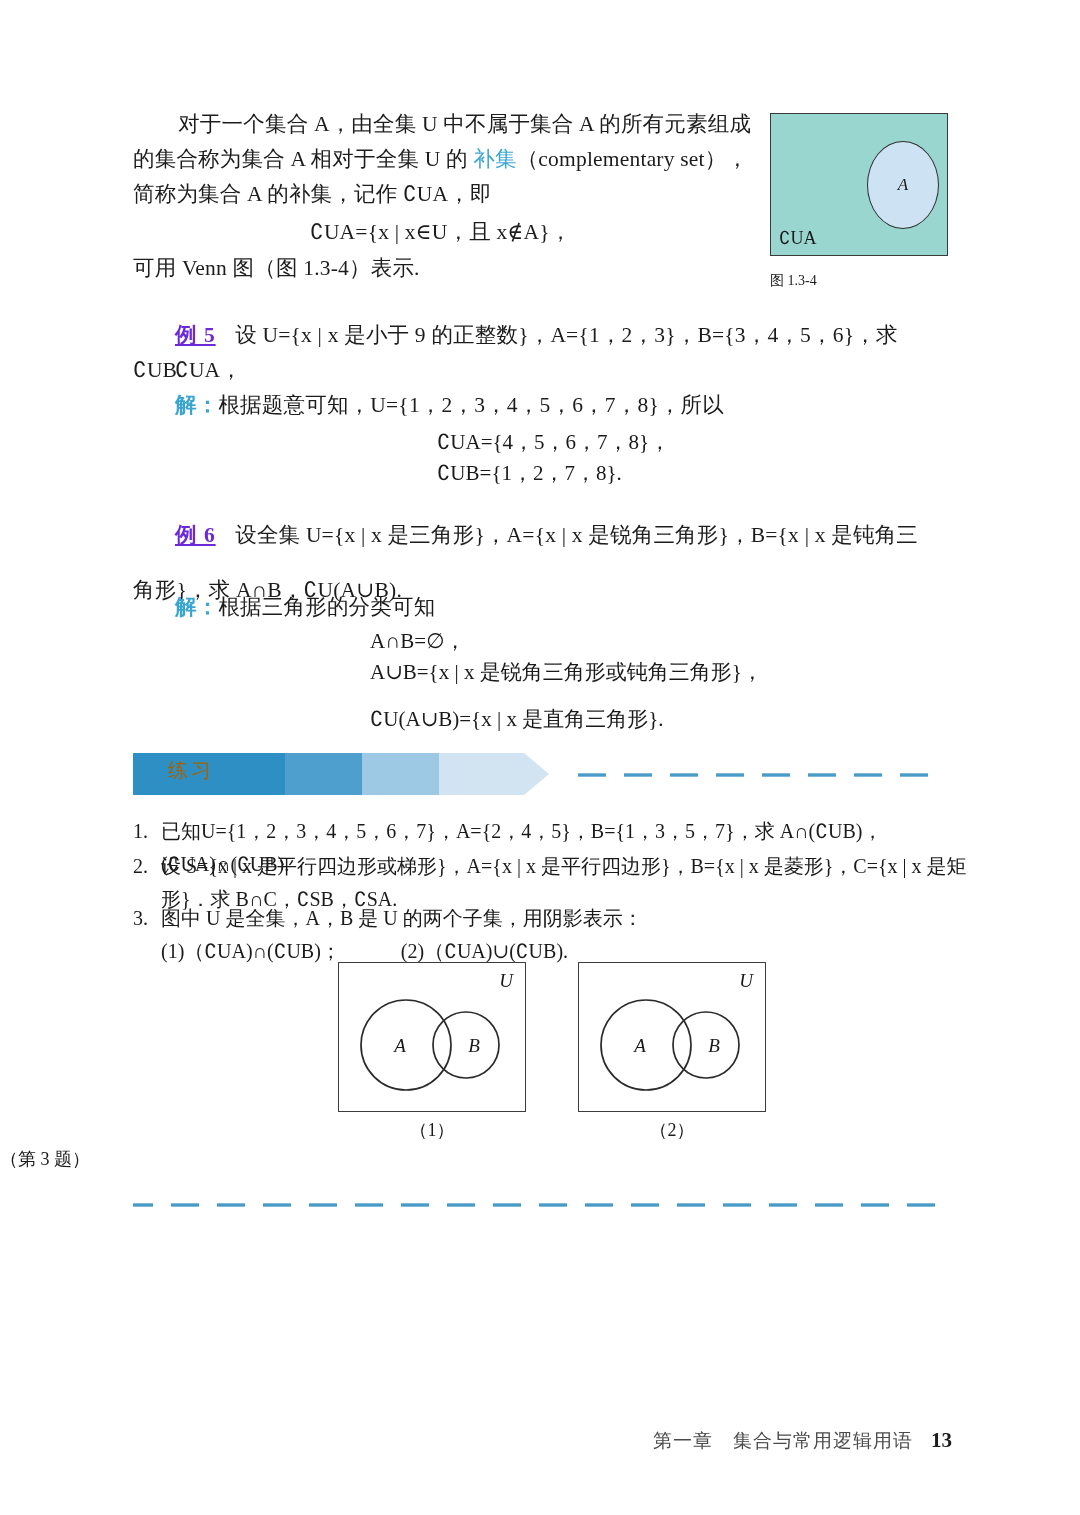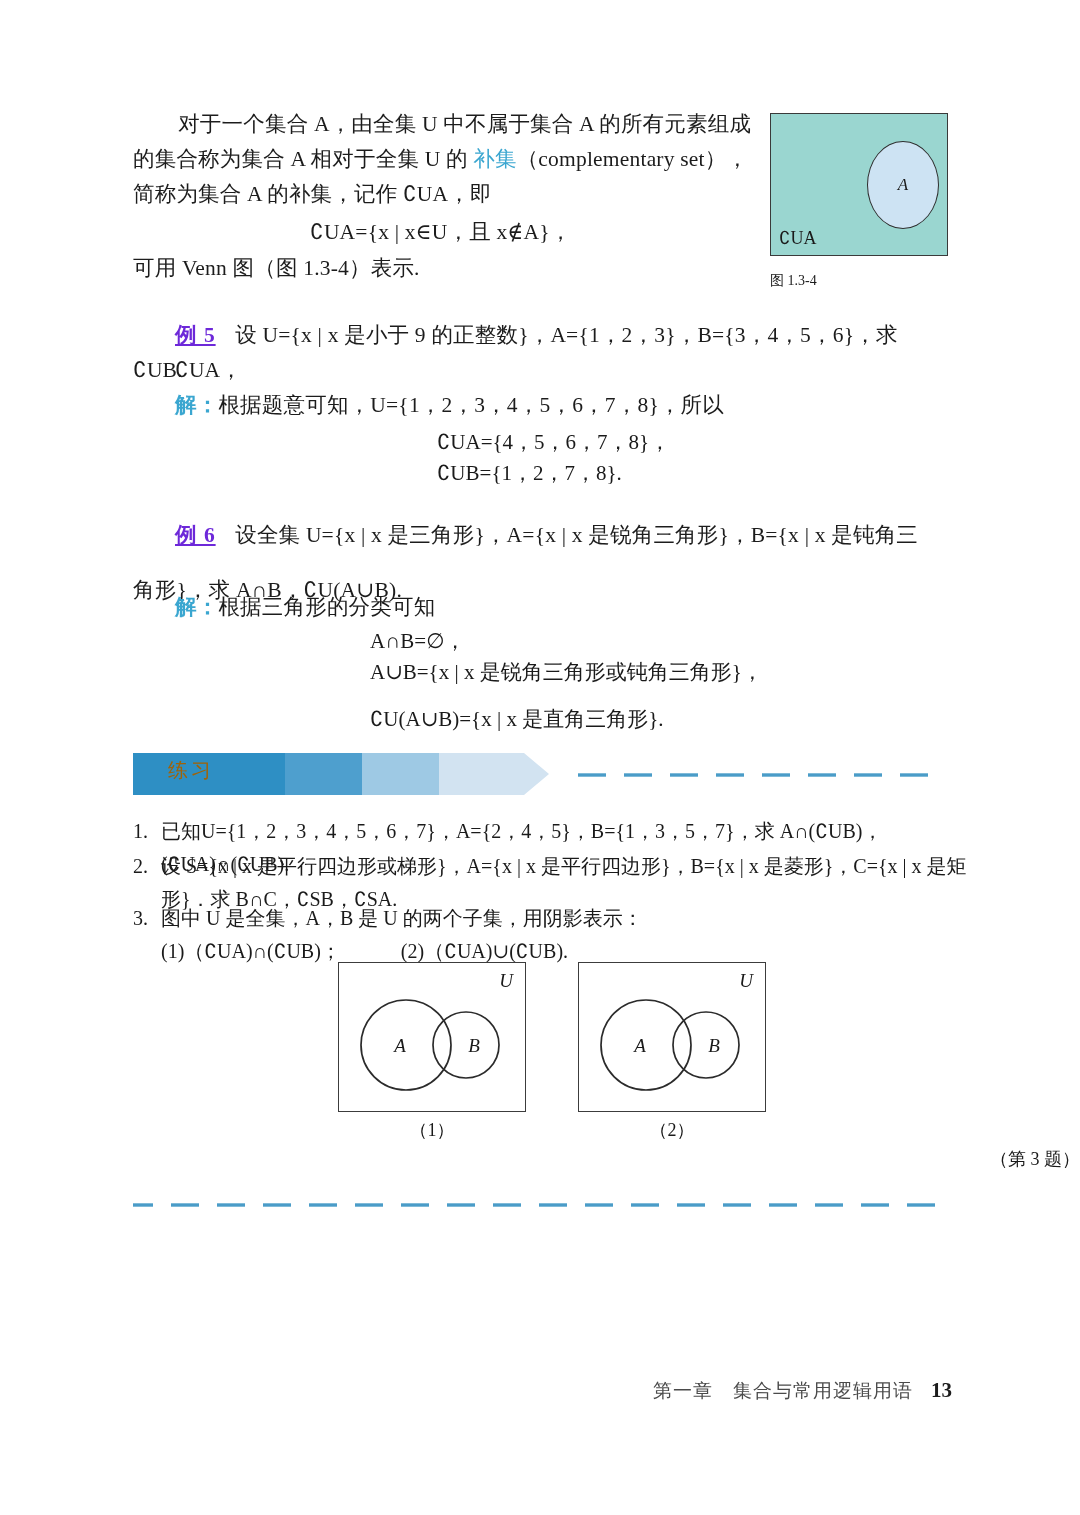--- a/index.html
+++ b/index.html
@@ -147,7 +147,7 @@
     position: absolute;
     left: 0; right: 0;
     top: 1147px;
-    text-align: right;
+    text-align: left;
     font-size: 18px;
   }
 

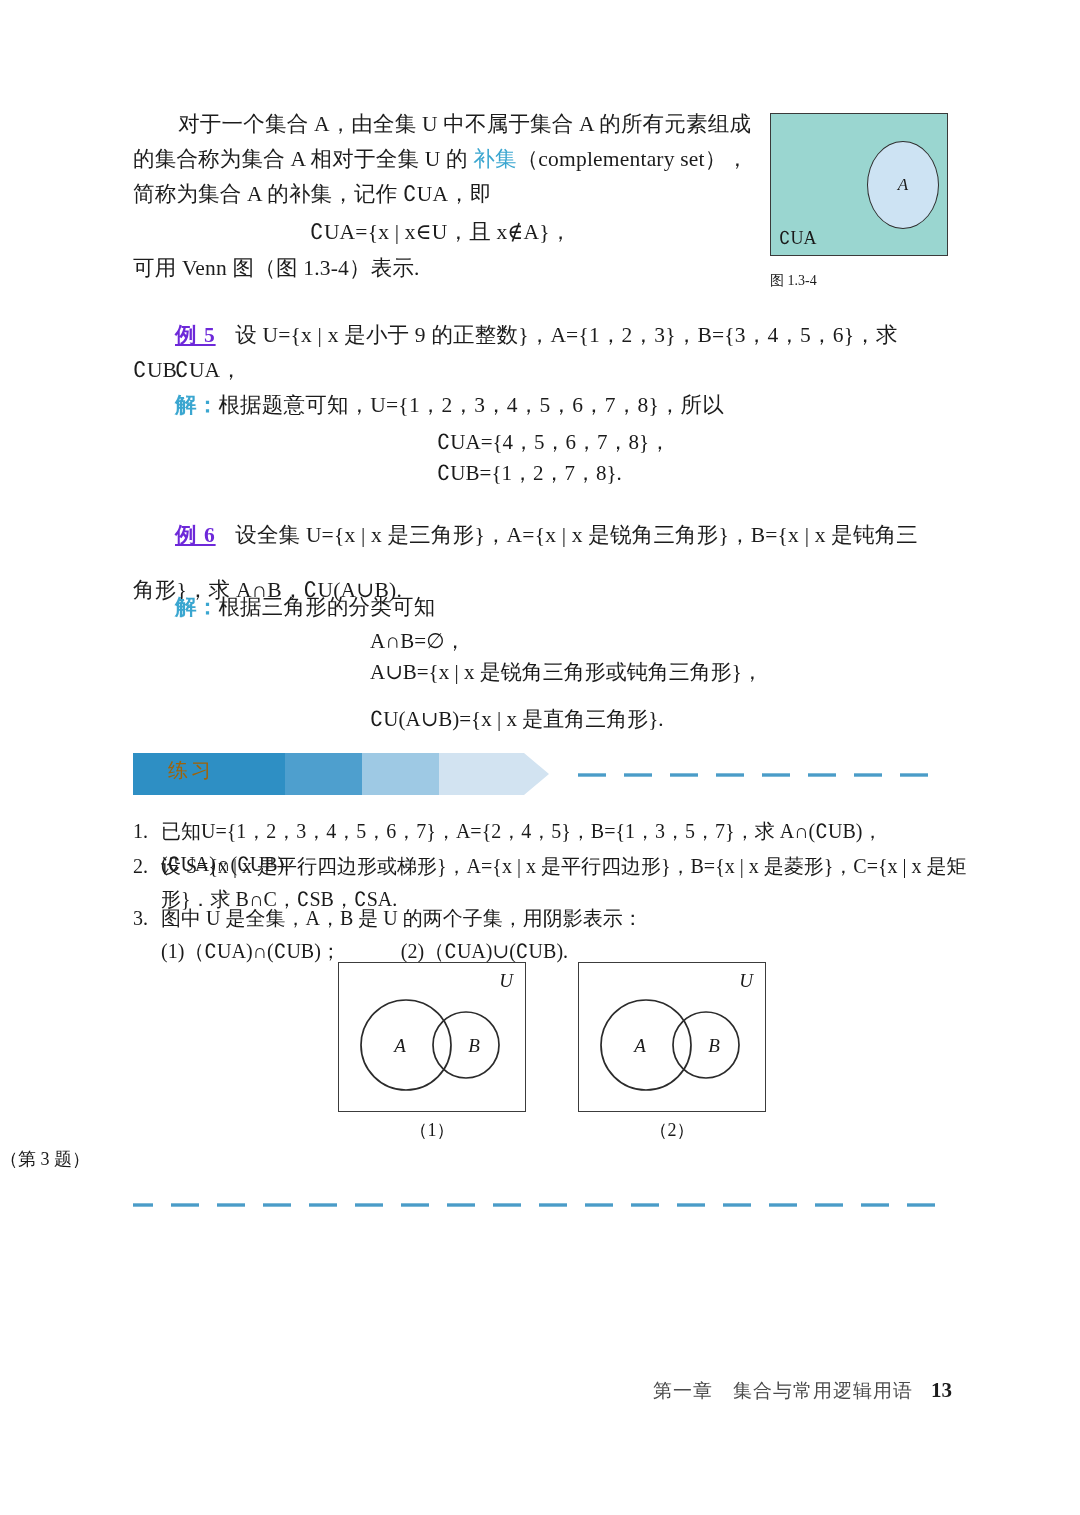--- a/index.html
+++ b/index.html
@@ -155,7 +155,7 @@
   #footer {
     position: absolute;
     right: 128px;
-    top: 1378px;
+    top: 1428px;
     font-size: 19px;
     color: #4a4a4a;
     letter-spacing: 1px;

